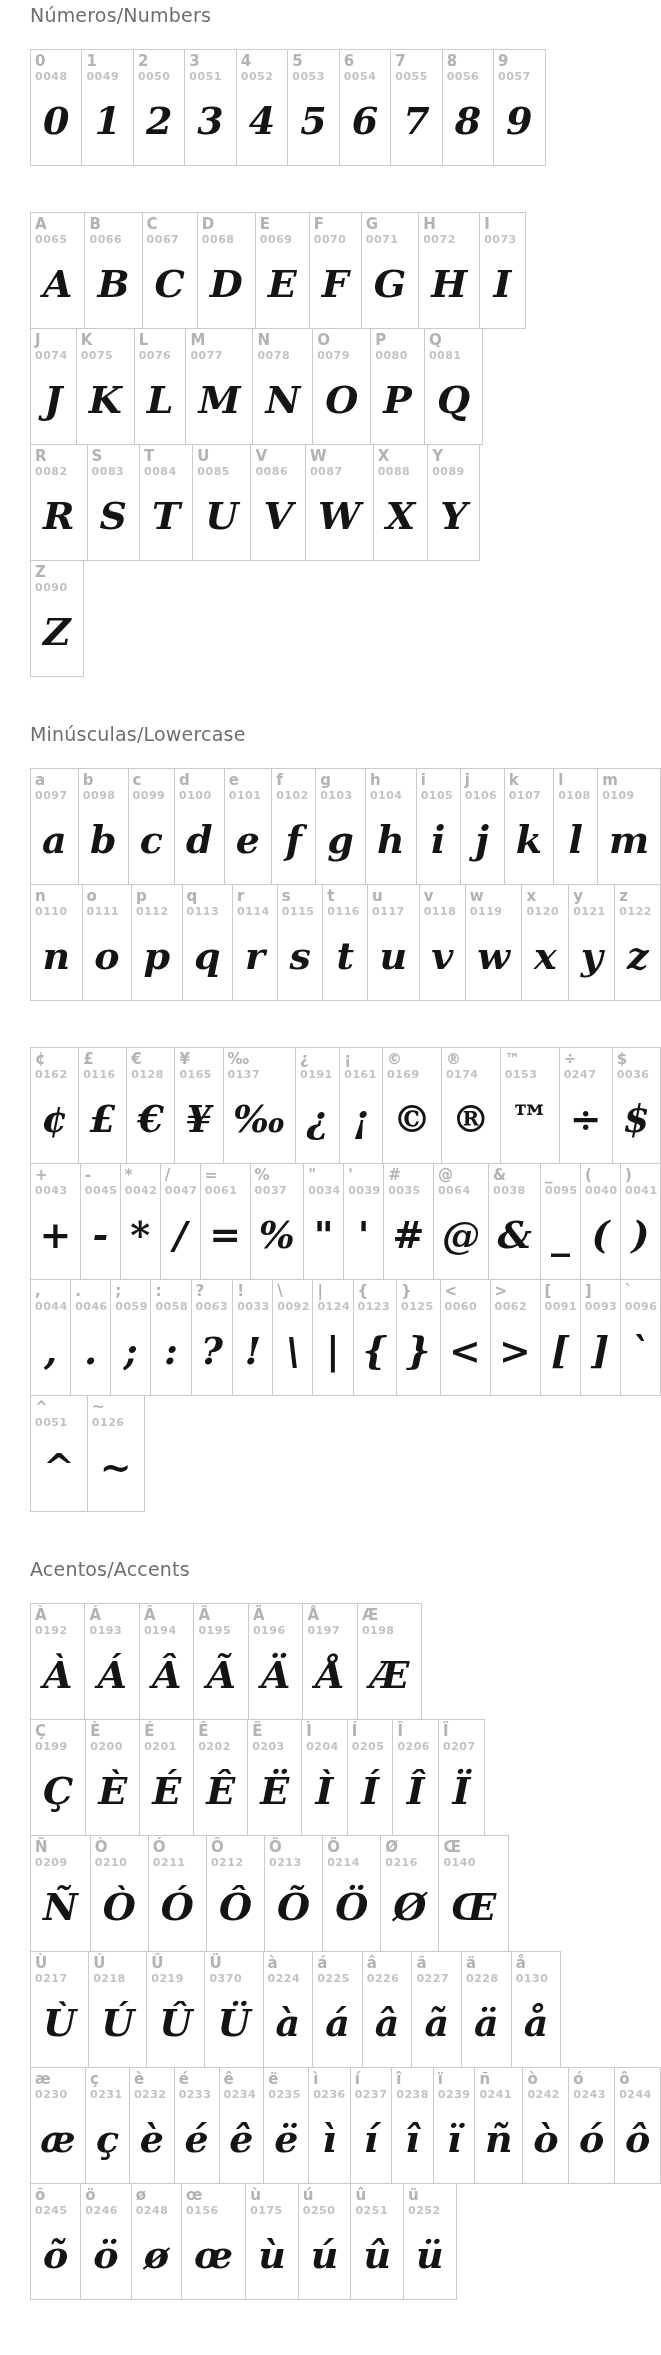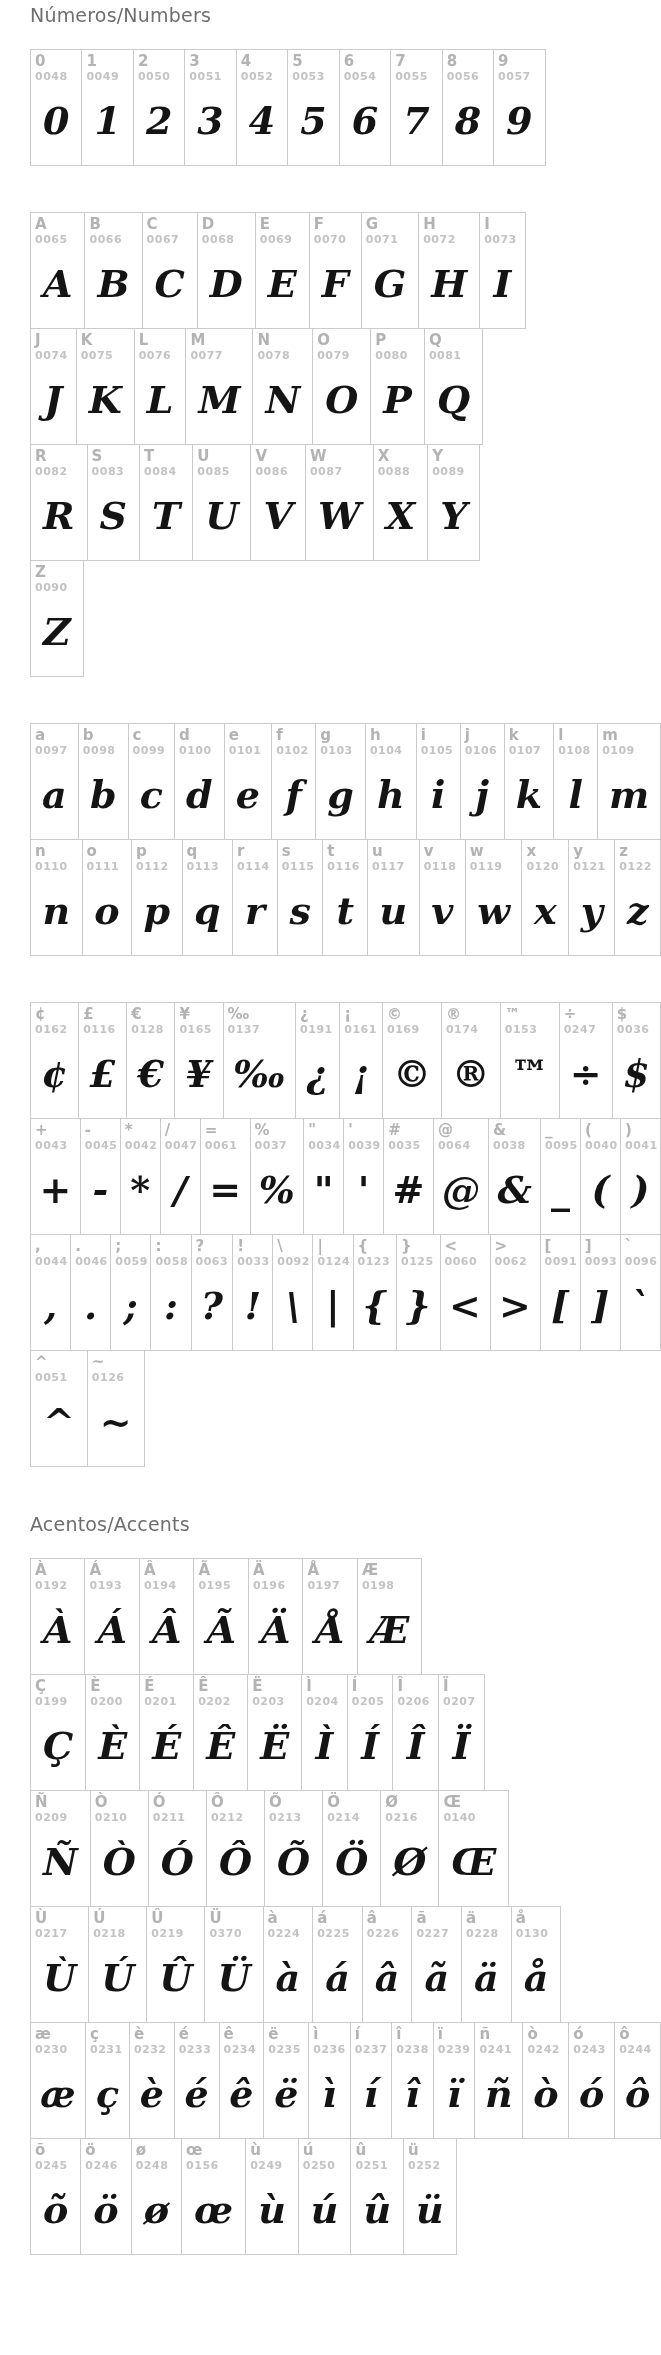--- a/index.html
+++ b/index.html
@@ -342,6 +342,7 @@
         </div>
       </section>
       <section class="glyph-section">
+        <h2 class="section-title">Minúsculas/Lowercase</h2>
         <div class="glyph-row">
           <div class="cell">
     <div class="cell-head">

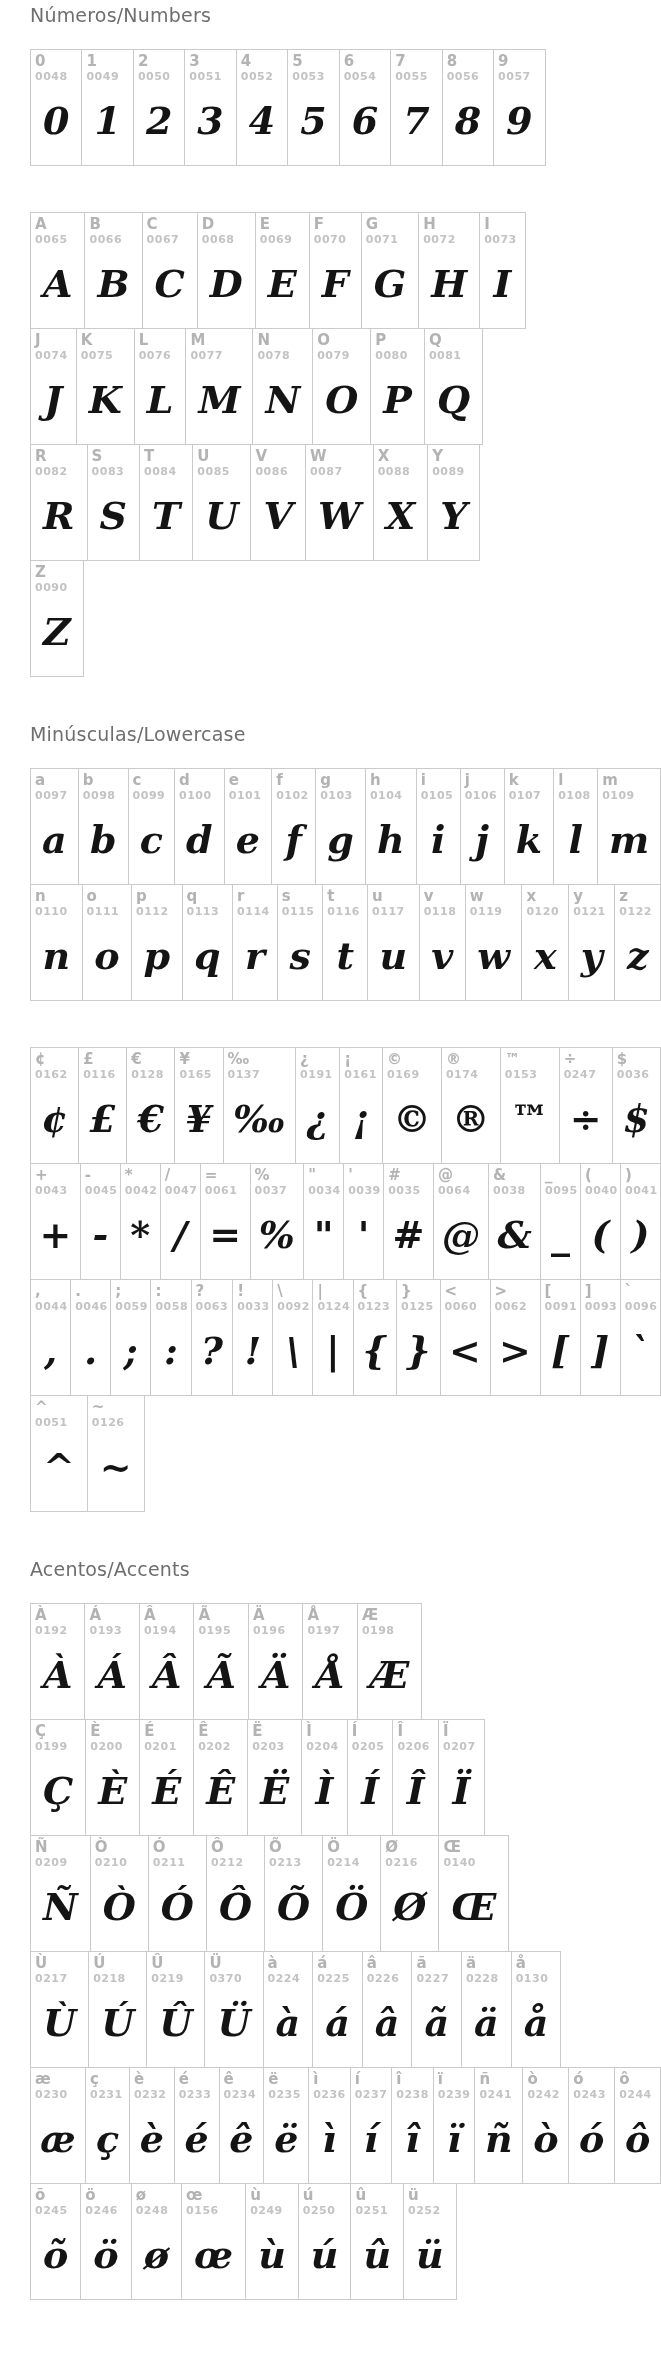--- a/index.html
+++ b/index.html
@@ -1221,7 +1221,7 @@
           <div class="cell">
     <div class="cell-head">
       <div class="cell-char">ù</div>
-      <div class="cell-code">0249</div>
+      <div class="cell-code">0175</div>
     </div>
     <div class="cell-glyph">ù</div>
   </div>

